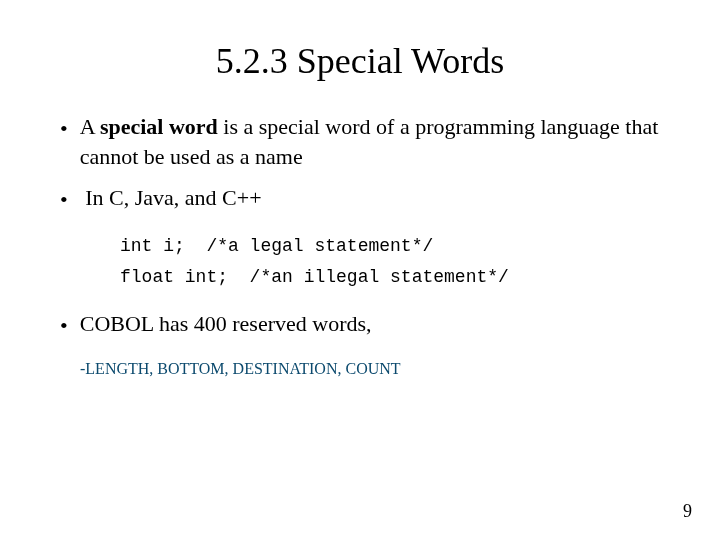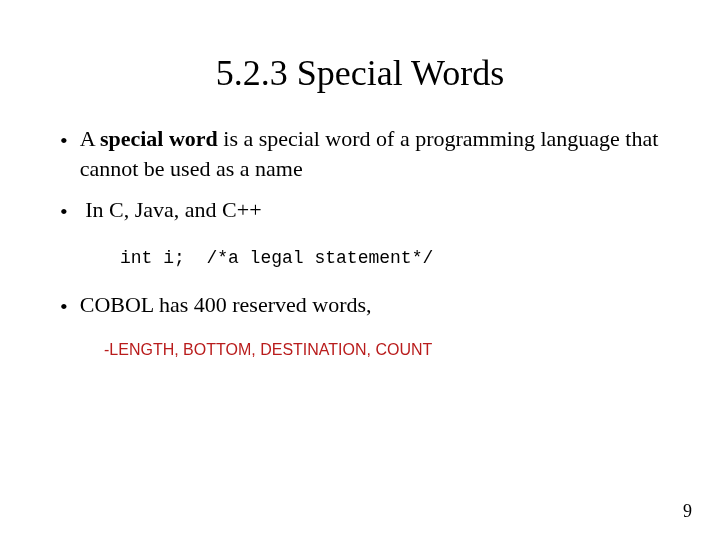--- a/index.html
+++ b/index.html
@@ -20,7 +20,7 @@
     .slide {
       width: 720px;
       height: 540px;
-      padding: 52px 60px 30px 60px;
+      padding: 40px 60px 30px 60px;
       display: flex;
       flex-direction: column;
       gap: 0;

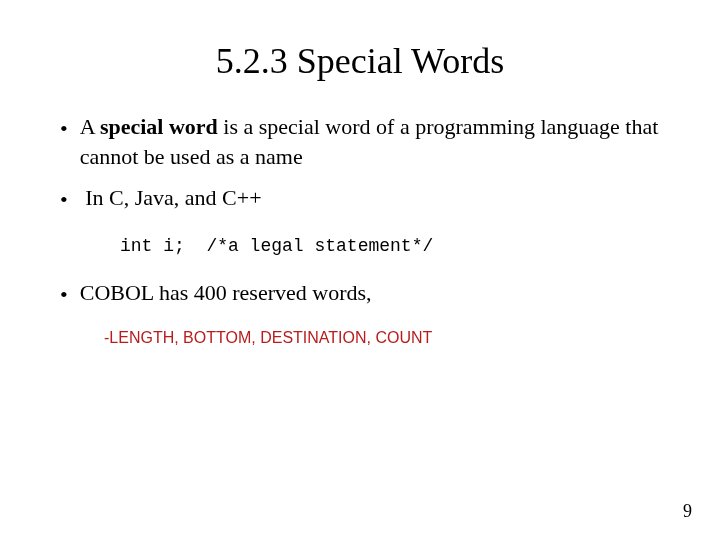--- a/index.html
+++ b/index.html
@@ -118,6 +118,7 @@
 
     <div class="code-block">
       <span class="code-line">int i;  /*a legal statement*/</span>
+      <span class="code-line">float int;  /*an illegal statement*/</span>
     </div>
 
     <div class="bullet-item">

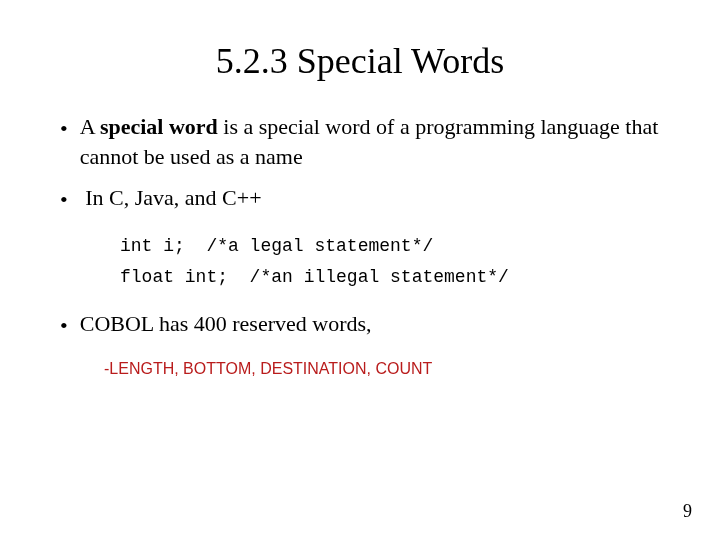--- a/index.html
+++ b/index.html
@@ -77,11 +77,11 @@
     }
 
     .cobol-code {
-      font-family: Liberation Sans, sans-serif;
+      font-family: Liberation Serif, serif;
       font-size: 16px;
-      margin-left: 44px;
+      margin-left: 20px;
       margin-top: 4px;
-      color: #b91c1c;
+      color: #0c4a6e;
       white-space: pre;
       line-height: 1.5;
     }

